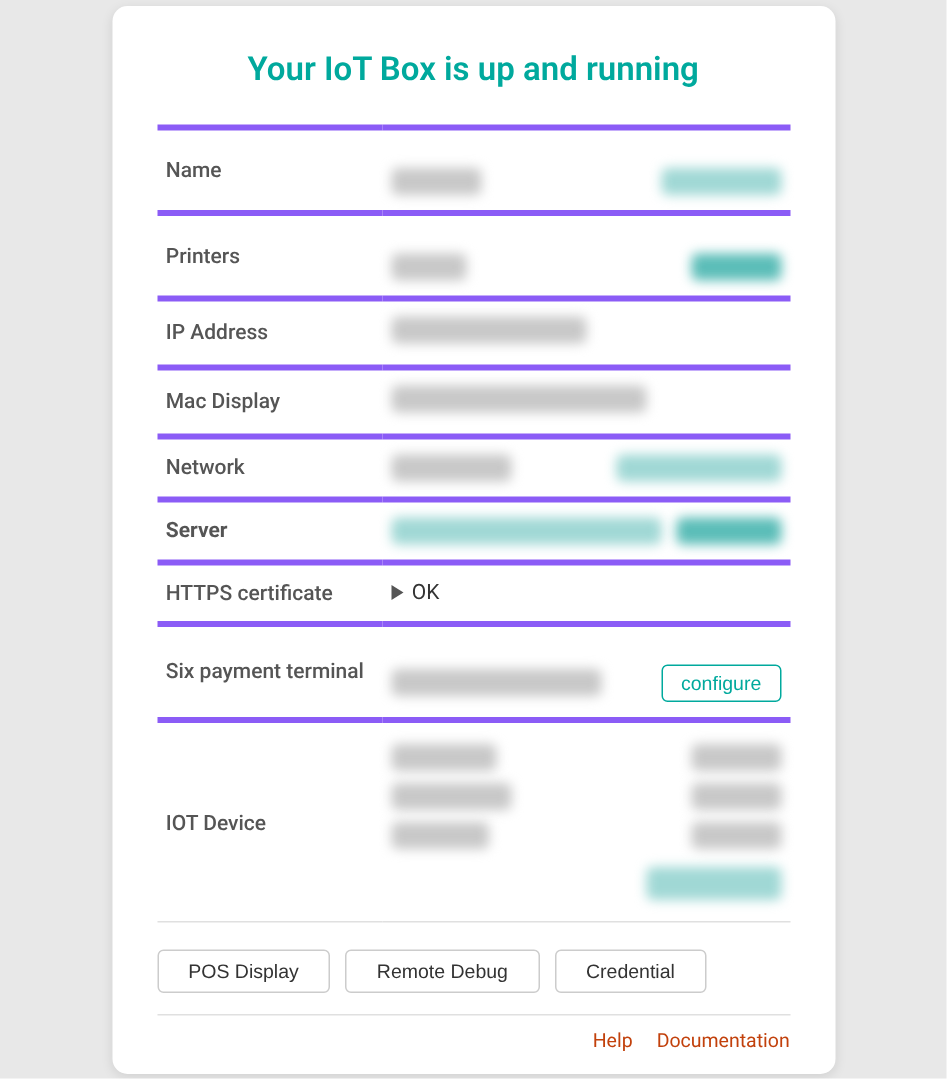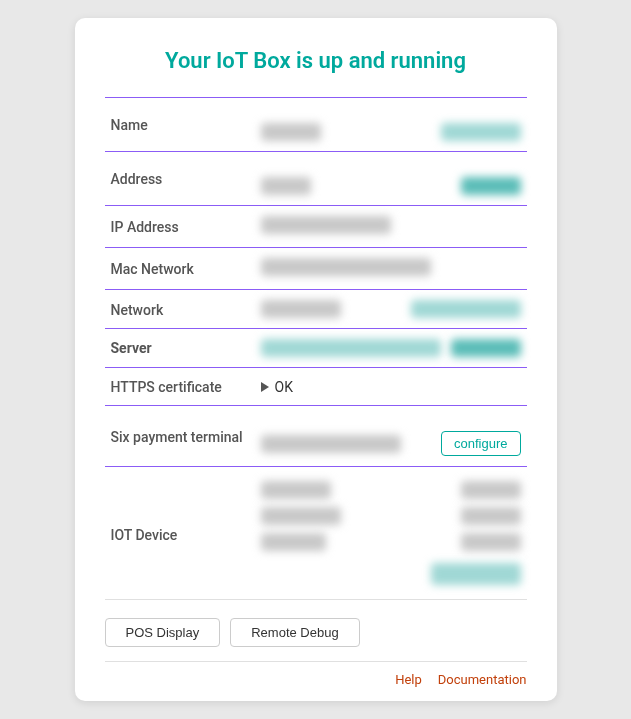--- a/index.html
+++ b/index.html
@@ -40,7 +40,7 @@
     }
 
     .info-table tr {
-      border-top: 1px solid #8b5cf6;
+      border-top: 4px solid #8b5cf6;
     }
 
     .info-table tr:last-child {

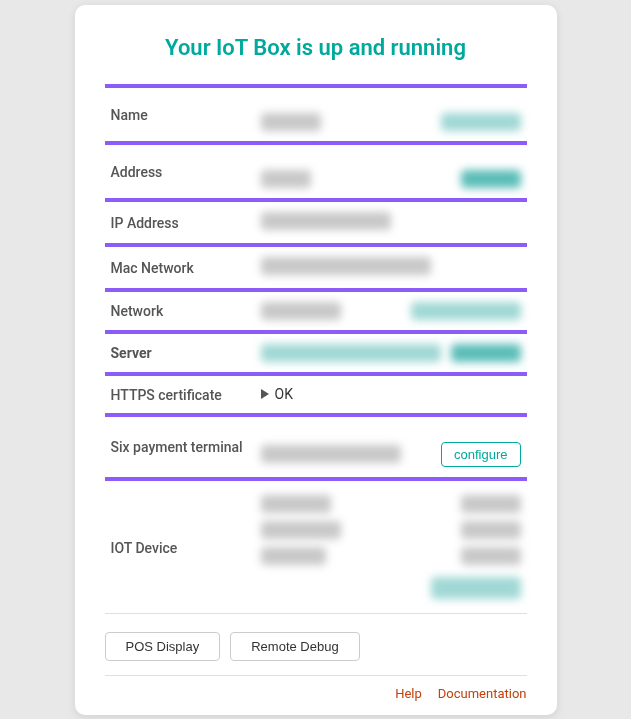--- a/index.html
+++ b/index.html
@@ -215,7 +215,7 @@
     </tr>
 
     <tr>
-      <td class="label-col" style="padding-top:11px;">Address</td>
+      <td class="label-col" style="padding-top:11px;">Printers</td>
       <td class="value-col">
         <div class="value-row">
           <span class="blur-block" style="width:50px;"></span>

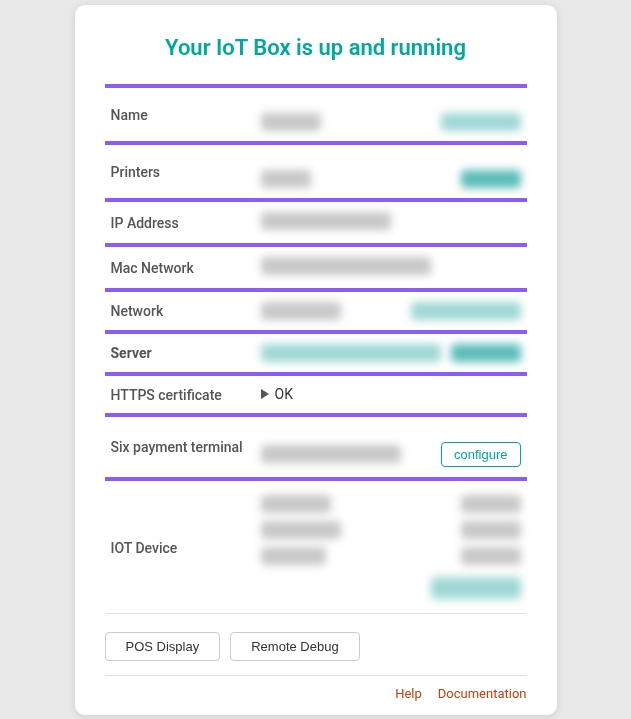--- a/index.html
+++ b/index.html
@@ -232,7 +232,7 @@
     </tr>
 
     <tr>
-      <td class="label-col" style="padding-top:11px;">Mac Network</td>
+      <td class="label-col" style="padding-top:11px;">Mac Display</td>
       <td class="value-col">
         <span class="blur-block" style="width:170px;"></span>
       </td>

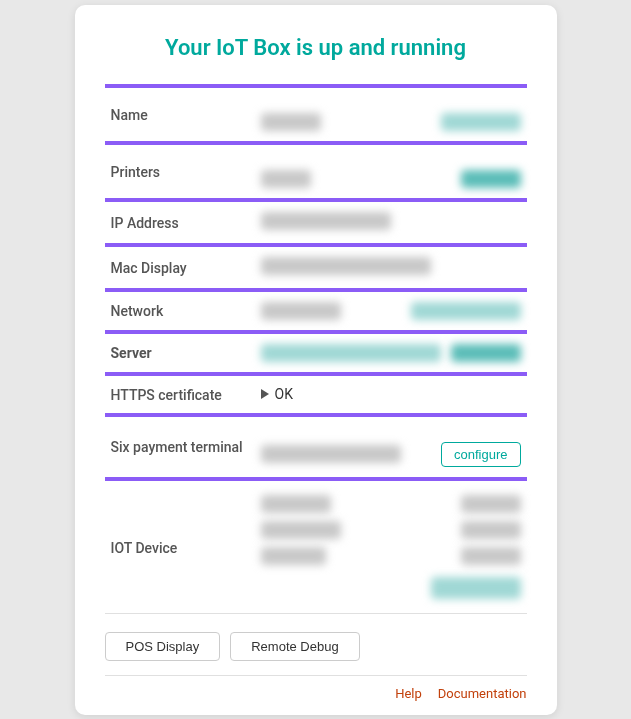--- a/index.html
+++ b/index.html
@@ -306,6 +306,7 @@
   <div class="footer-buttons">
     <button class="footer-btn">POS Display</button>
     <button class="footer-btn">Remote Debug</button>
+    <button class="footer-btn">Credential</button>
   </div>
 
   <div class="footer-links">

